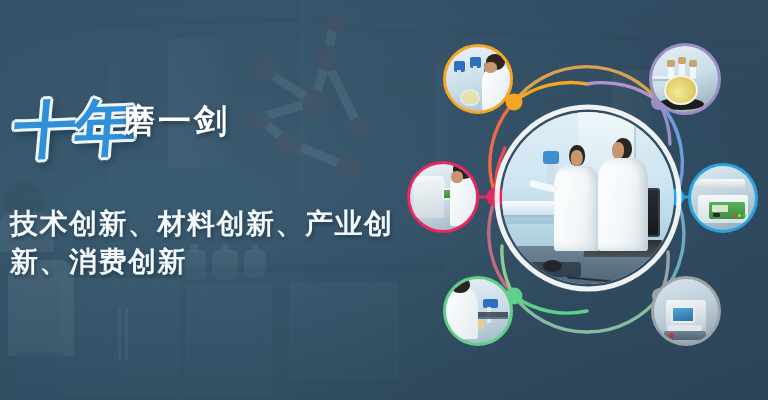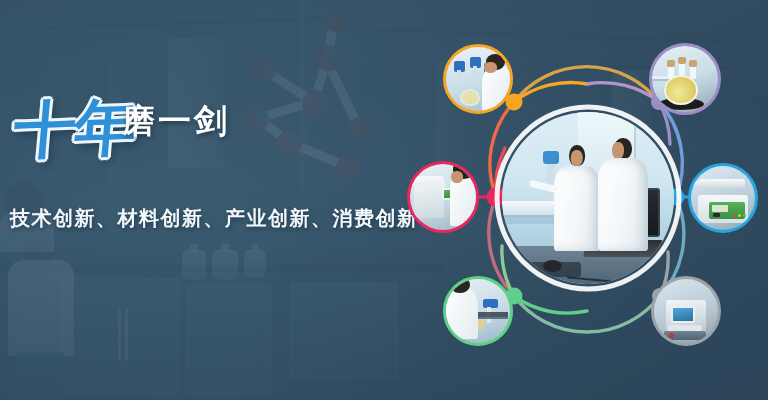--- a/index.html
+++ b/index.html
@@ -78,7 +78,7 @@
   .zhuanzhu{position:absolute;left:108px;top:44px;font-size:27px;line-height:1;
     font-weight:bold;color:#ffffff;letter-spacing:2px;
     text-shadow:1px 2px 5px rgba(12,32,48,.6);}
-  .sub-cn{position:absolute;left:10px;top:205px;font-size:20px;font-weight:bold;
+  .sub-cn{position:absolute;left:10px;top:205px;font-size:28px;font-weight:bold;
     color:#f2f8fb;letter-spacing:1.5px;text-shadow:1px 2px 4px rgba(12,32,48,.55);}
   .sub-en{position:absolute;left:12px;top:234px;font-size:9.5px;letter-spacing:.35px;
     color:rgba(214,230,240,.62);}

